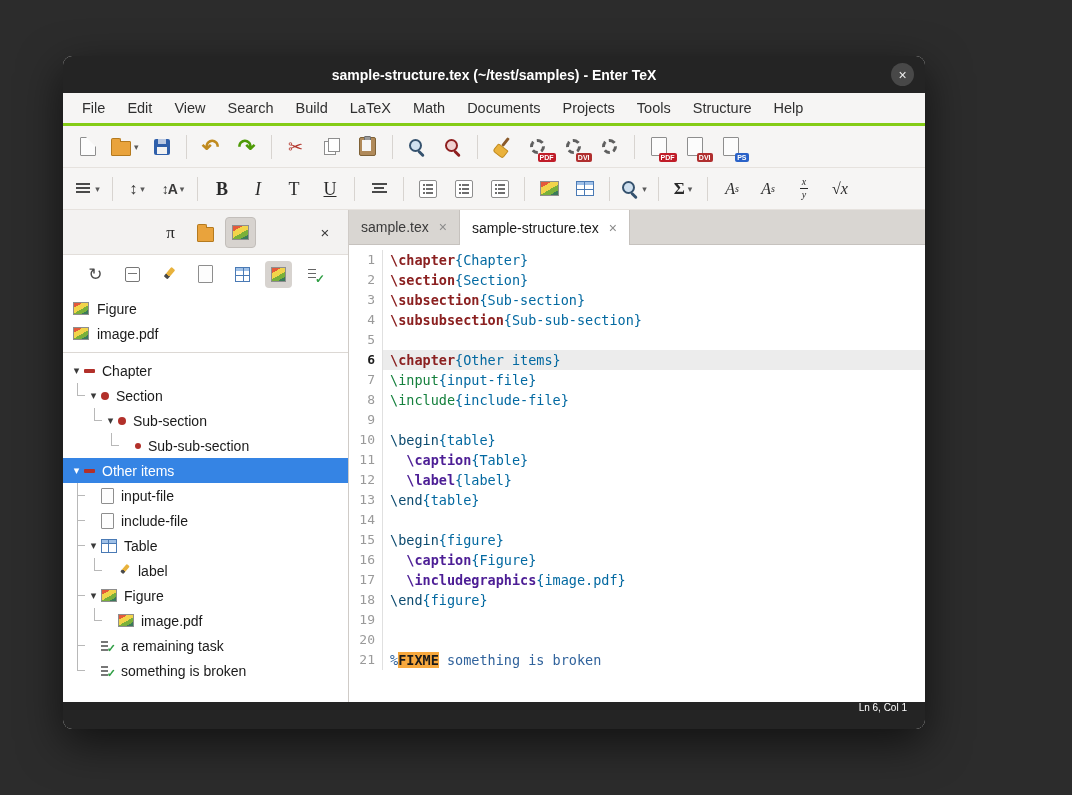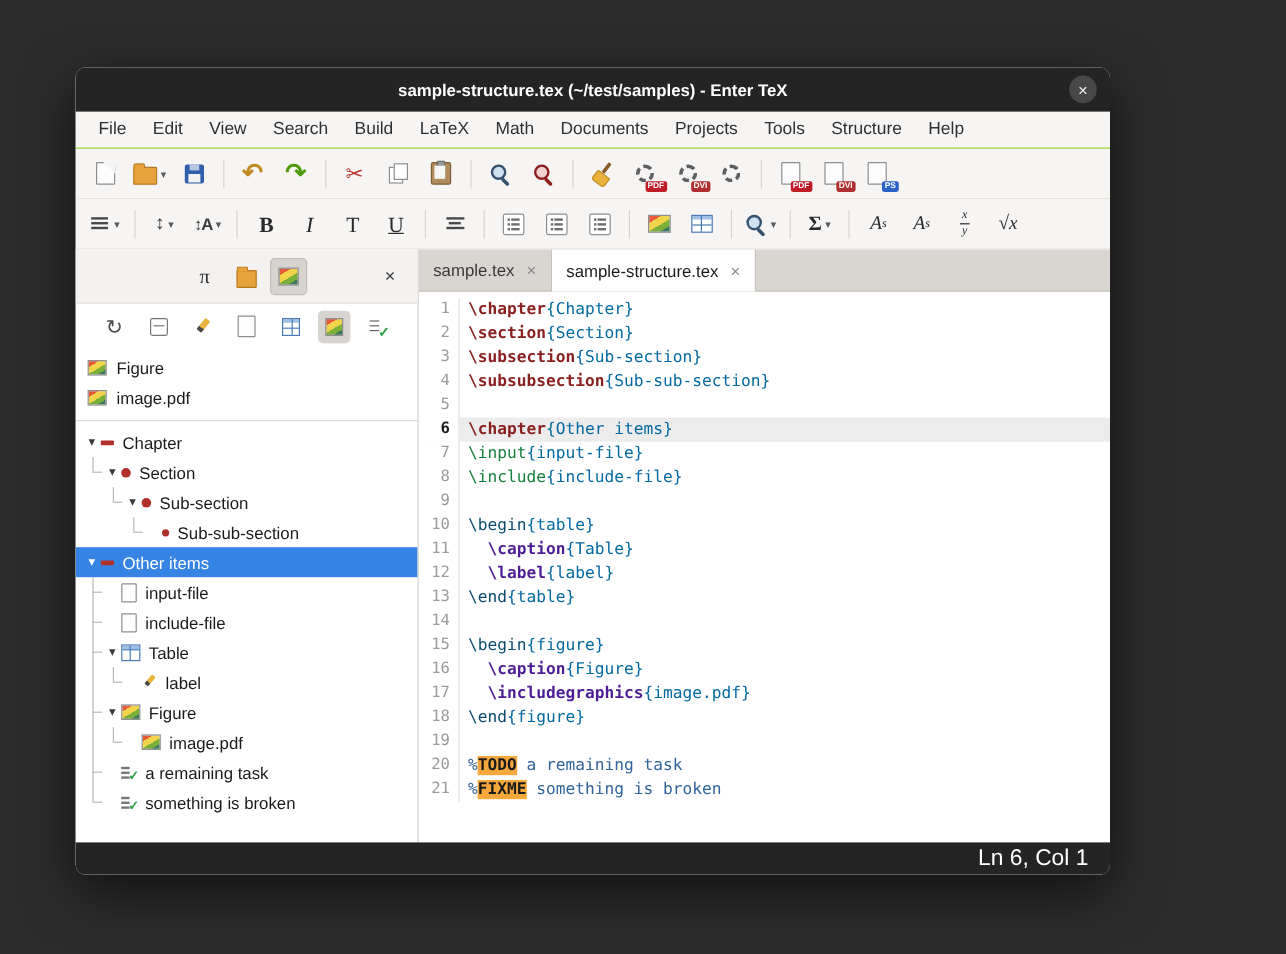--- a/index.html
+++ b/index.html
@@ -12,7 +12,7 @@
   .close-btn{position:absolute;right:11px;top:7px;width:23px;height:23px;border-radius:50%;background:#484848;color:#ededed;
              display:flex;align-items:center;justify-content:center;font-size:14px;line-height:1;cursor:default}
   
-  .menubar{height:30px;background:#f6f5f4;display:flex;align-items:center;padding-left:8px;border-bottom:1px solid #84cc16;flex:0 0 auto}
+  .menubar{height:30px;background:#f6f5f4;display:flex;align-items:center;padding-left:8px;border-bottom:3px solid #84cc16;flex:0 0 auto}
   .menu-item{padding:3px 11px;font-size:14.5px;color:#303030;border-radius:4px}
   
   .toolbar{height:41px;background:#f6f5f4;display:flex;align-items:center;padding:0 8px;border-bottom:1px solid #e6e2de;flex:0 0 auto}

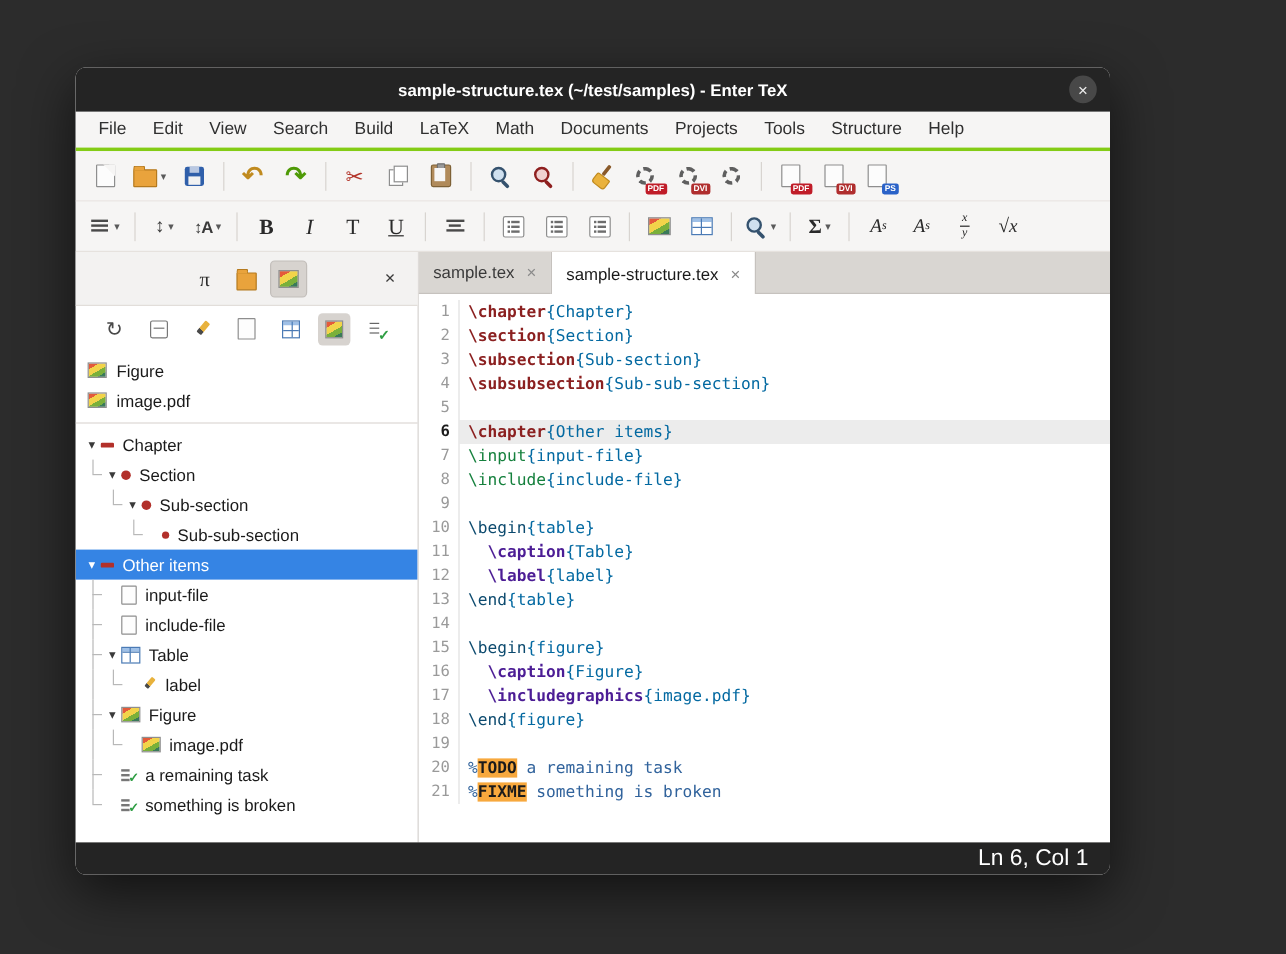--- a/index.html
+++ b/index.html
@@ -522,7 +522,7 @@
           <div class="line"><span class="ln">17</span><span class="code"><span class="sg-t">  </span><span class="sg-c">\includegraphics</span><span class="sg-t">{image.pdf}</span></span></div>
           <div class="line"><span class="ln">18</span><span class="code"><span class="sg-e">\end</span><span class="sg-t">{figure}</span></span></div>
           <div class="line"><span class="ln">19</span><span class="code"></span></div>
-          <div class="line"><span class="ln">20</span><span class="code"><span class="sg-m">%</span><span class="sg-d">TODO</span><span class="sg-m"> a remaining task</span></span></div>
+          <div class="line"><span class="ln">20</span></div>
           <div class="line"><span class="ln">21</span><span class="code"><span class="sg-m">%</span><span class="sg-d">FIXME</span><span class="sg-m"> something is broken</span></span></div>
         </div>
     </div>

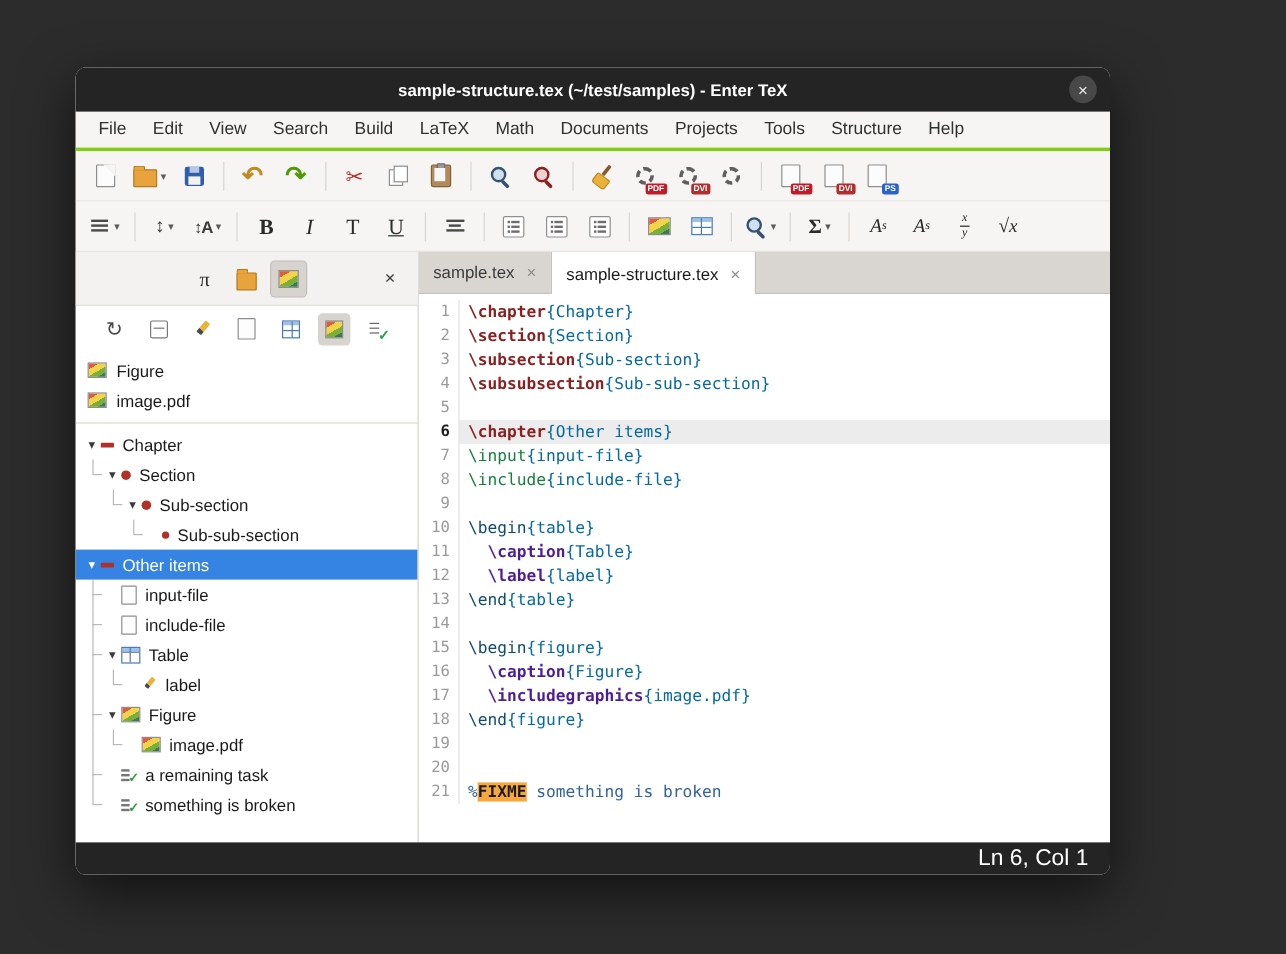--- a/index.html
+++ b/index.html
@@ -162,8 +162,8 @@
   .sg-m{color:#31639c}
   .sg-d{background:#f7a83d;color:#1a1a1a;font-weight:bold}
   
-  .statusbar{height:27px;background:#242424;display:flex;align-items:center;justify-content:flex-end;padding-right:18px;
-             color:#fff;font-size:19px;flex:0 0 auto}
+  .statusbar{height:27px;background:#242424;display:flex;justify-content:flex-end;padding-right:18px;
+             color:#fff;font-size:10px;flex:0 0 auto}
 </style>
 </head>
 <body>

